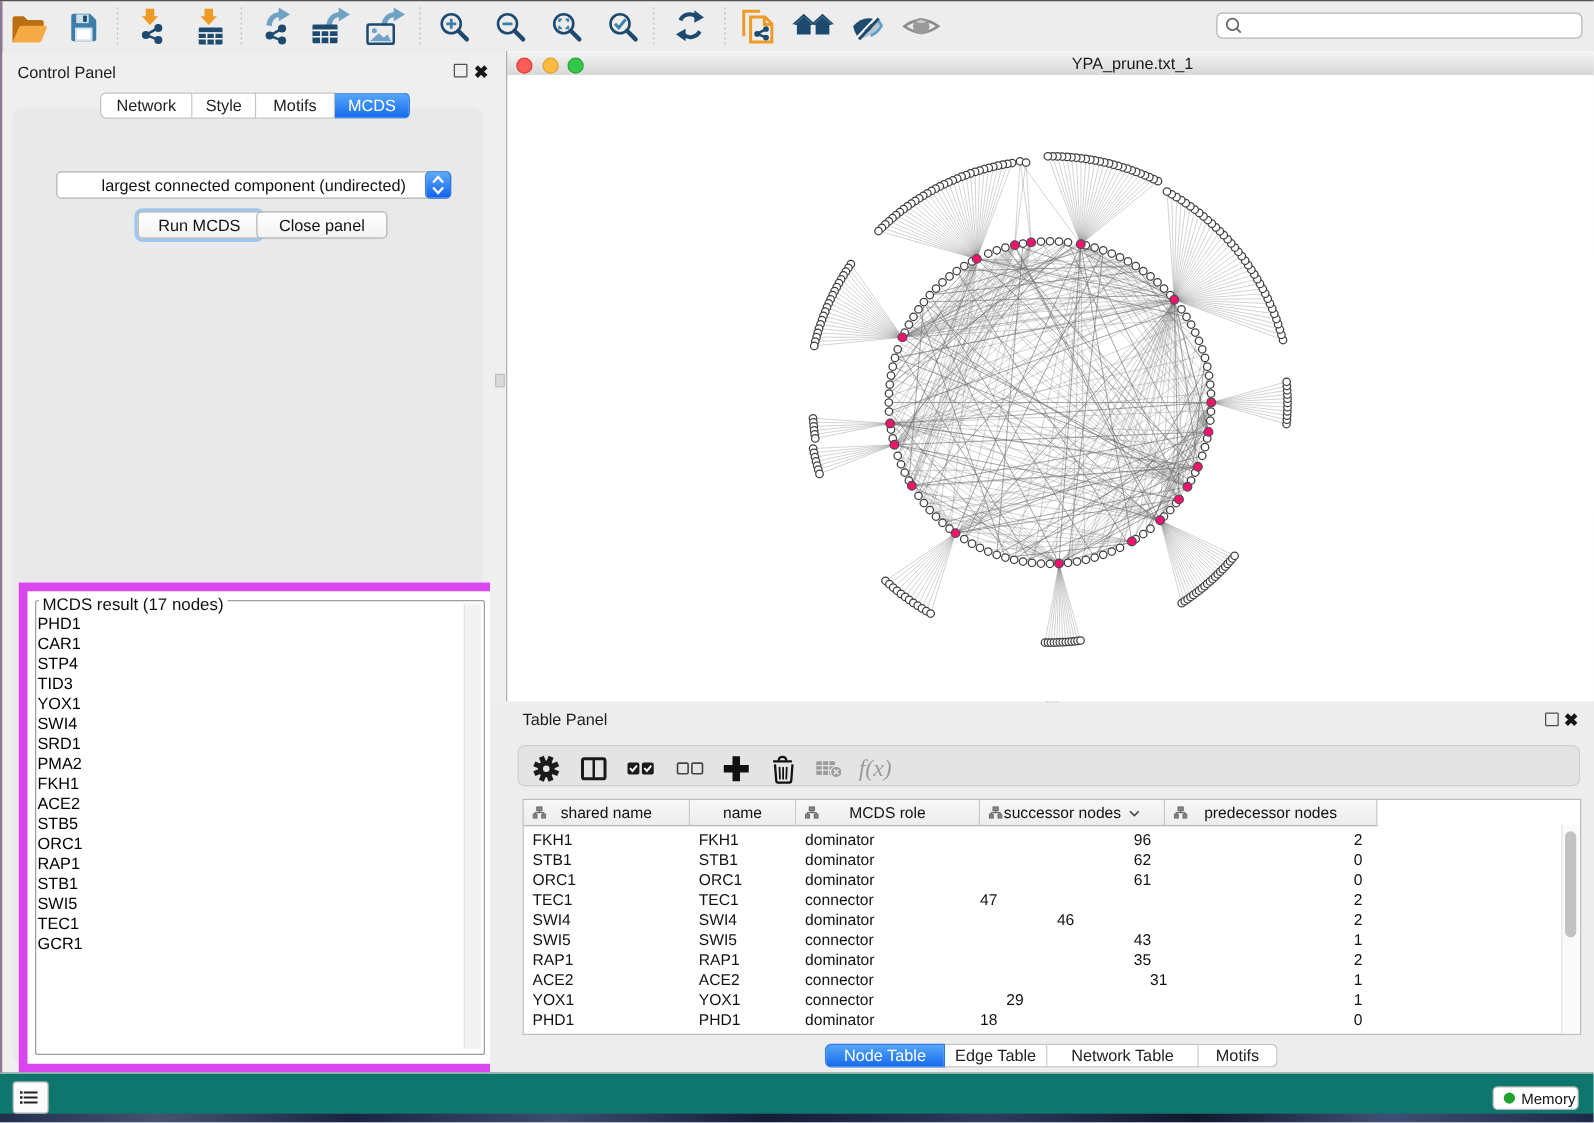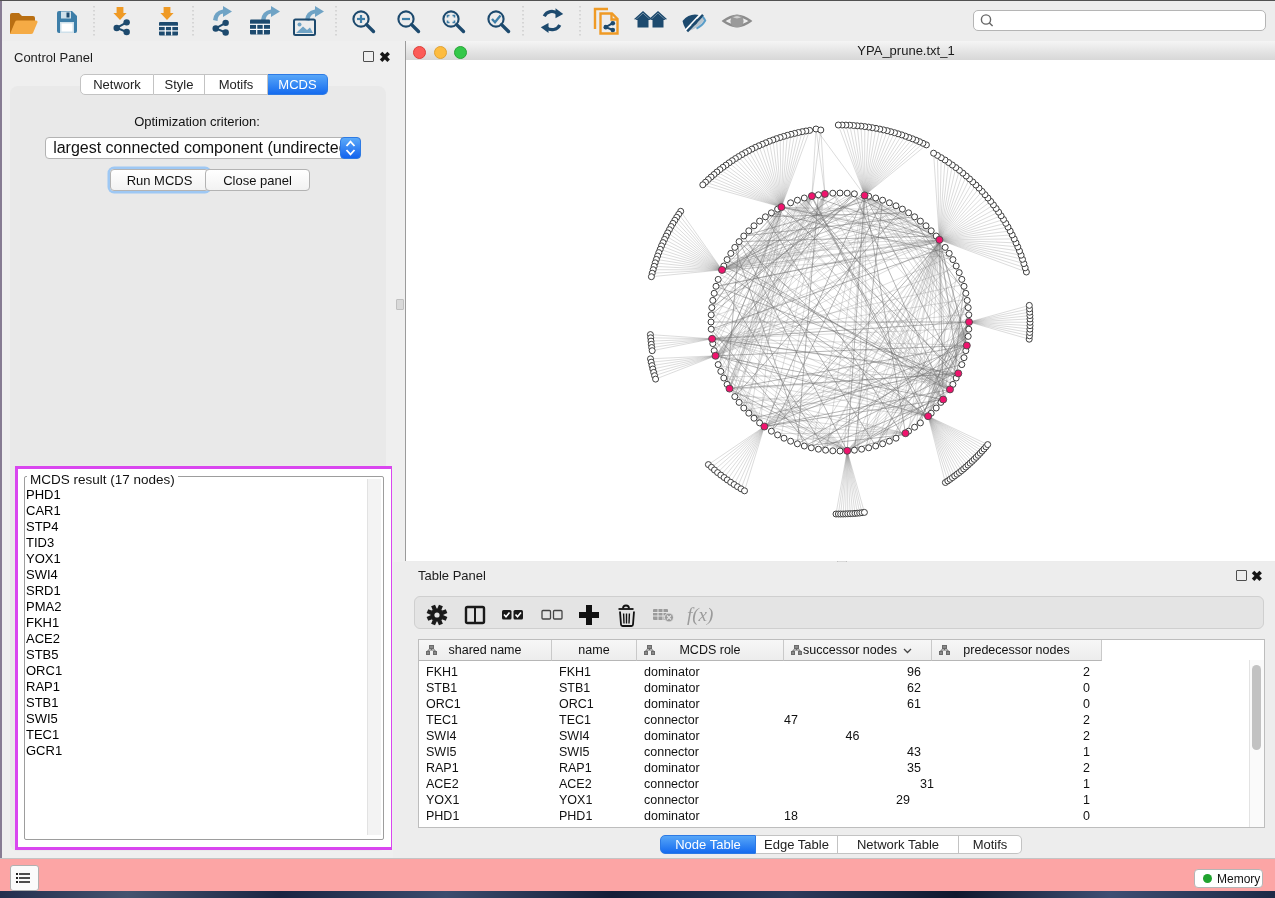--- a/index.html
+++ b/index.html
@@ -189,7 +189,6 @@
     <div class="s" style="width:62px">Motifs</div>
     <div class="s last sel" style="width:59px">MCDS</div>
   </div>
-  <div class="abs" style="left:0;top:73px;width:390px;text-align:center;font-size:13px">Optimization criterion:</div>
   <div class="abs" id="selbox">largest connected component (undirected)
     <div class="abs" id="stepper">
       <svg width="19" height="20" viewBox="0 0 19 20">

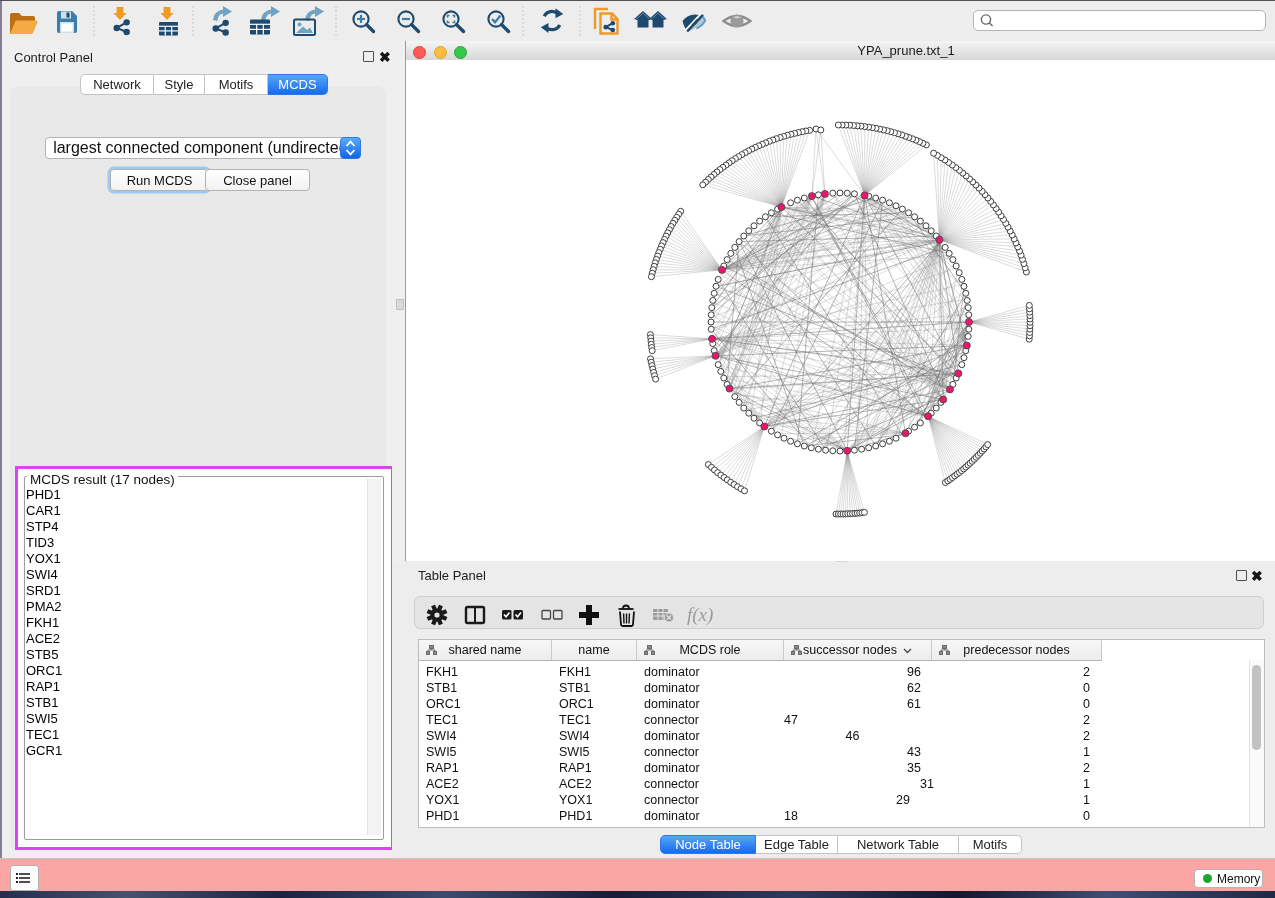--- a/index.html
+++ b/index.html
@@ -29,7 +29,7 @@
  font-size:13px;display:flex;align-items:center;justify-content:center;color:#111}
 #runbtn{box-shadow:0 0 0 2.5px #9ec8f4}
 #selbox{left:43px;top:96px;width:314px;height:20px;background:#fff;border:1px solid #b3b3b3;border-radius:4px;
- font-size:16px;display:flex;align-items:center;justify-content:center;color:#111}
+ font-size:13px;display:flex;align-items:center;justify-content:center;color:#111}
 #stepper{right:-1px;top:-1px;width:19px;height:20px;border-radius:4px;
  background:linear-gradient(#5caaf9,#1263ee);border:1px solid #2d7ae4}
 #resultwrap{left:13px;top:425px;width:373px;height:378px;background:#fff;border:3px solid #d946ef}

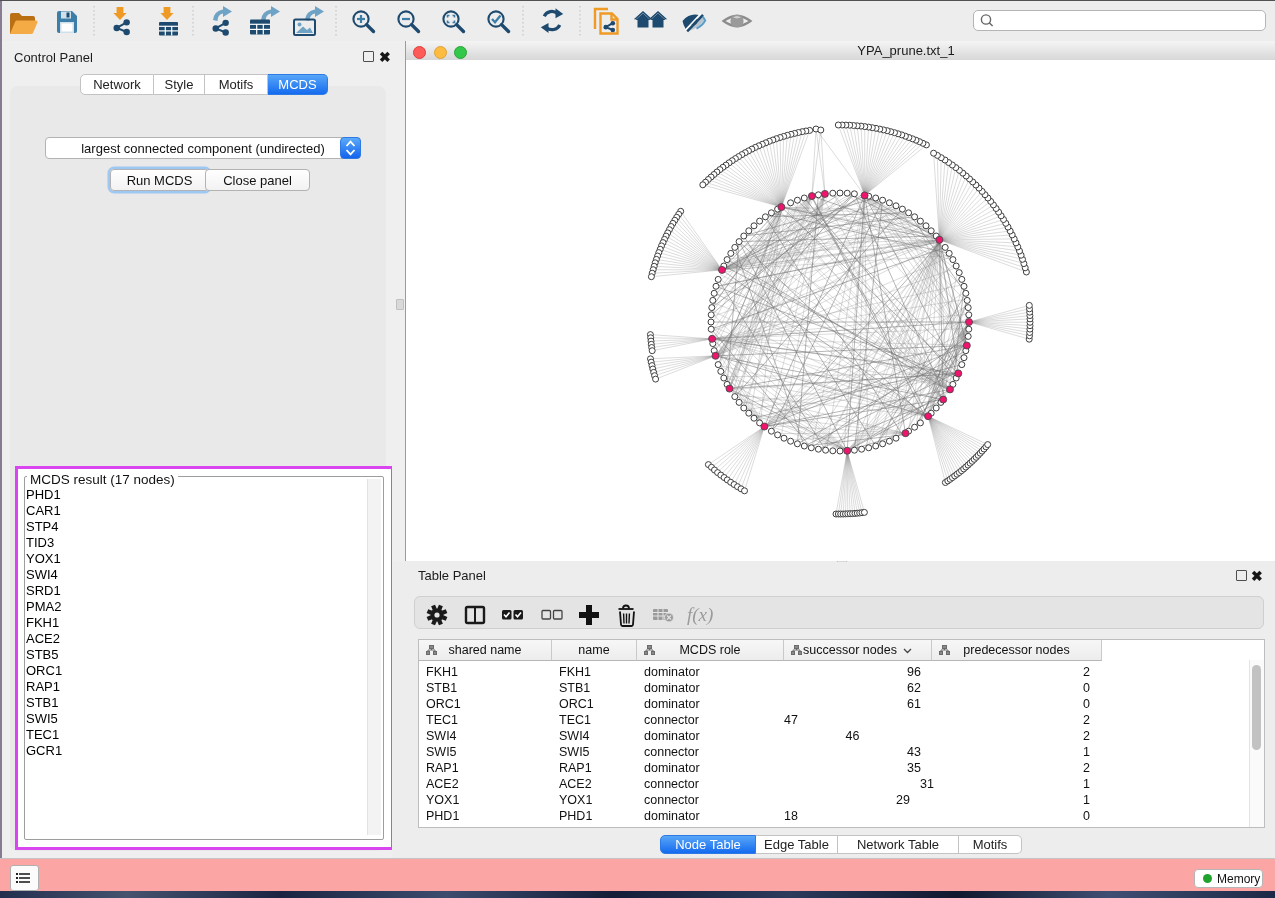--- a/index.html
+++ b/index.html
@@ -32,7 +32,7 @@
  font-size:13px;display:flex;align-items:center;justify-content:center;color:#111}
 #stepper{right:-1px;top:-1px;width:19px;height:20px;border-radius:4px;
  background:linear-gradient(#5caaf9,#1263ee);border:1px solid #2d7ae4}
-#resultwrap{left:13px;top:425px;width:373px;height:378px;background:#fff;border:3px solid #d946ef}
+#resultwrap{left:13px;top:425px;width:373px;height:378px;background:#fff;border:7px solid #d946ef}
 #fieldset{left:6px;top:7px;width:358px;height:362px;border:1px solid #9d9d9d;border-radius:2px}
 #fslegend{position:absolute;left:2px;top:-5px;background:#fff;padding:0 3px;font-size:13.5px;color:#111}
 #mcdslist{position:absolute;left:1px;top:10px;width:340px;font-size:13px;line-height:16px;color:#000;padding-left:0}

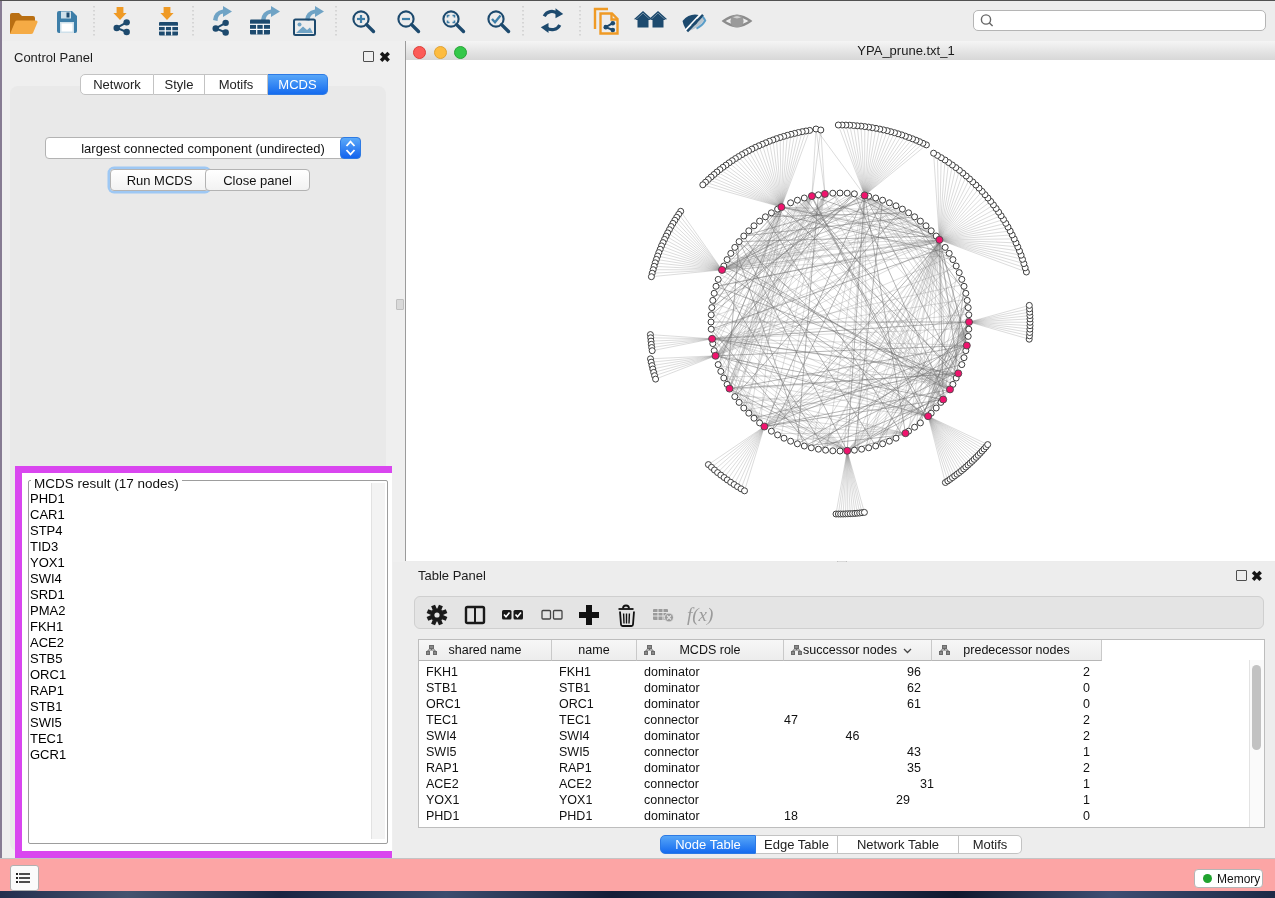--- a/index.html
+++ b/index.html
@@ -1159,7 +1159,7 @@
         <div class="td" style="left:7px">YOX1</div>
         <div class="td" style="left:140px">YOX1</div>
         <div class="td" style="left:225px">connector</div>
-        <div class="td" style="left:354px;width:137px;text-align:right">29</div>
+        <div class="td" style="left:386px;width:137px;text-align:left">29</div>
         <div class="td" style="left:513px;width:158px;text-align:right">1</div>
       </div>
     <div class="tr" style="top:168px">

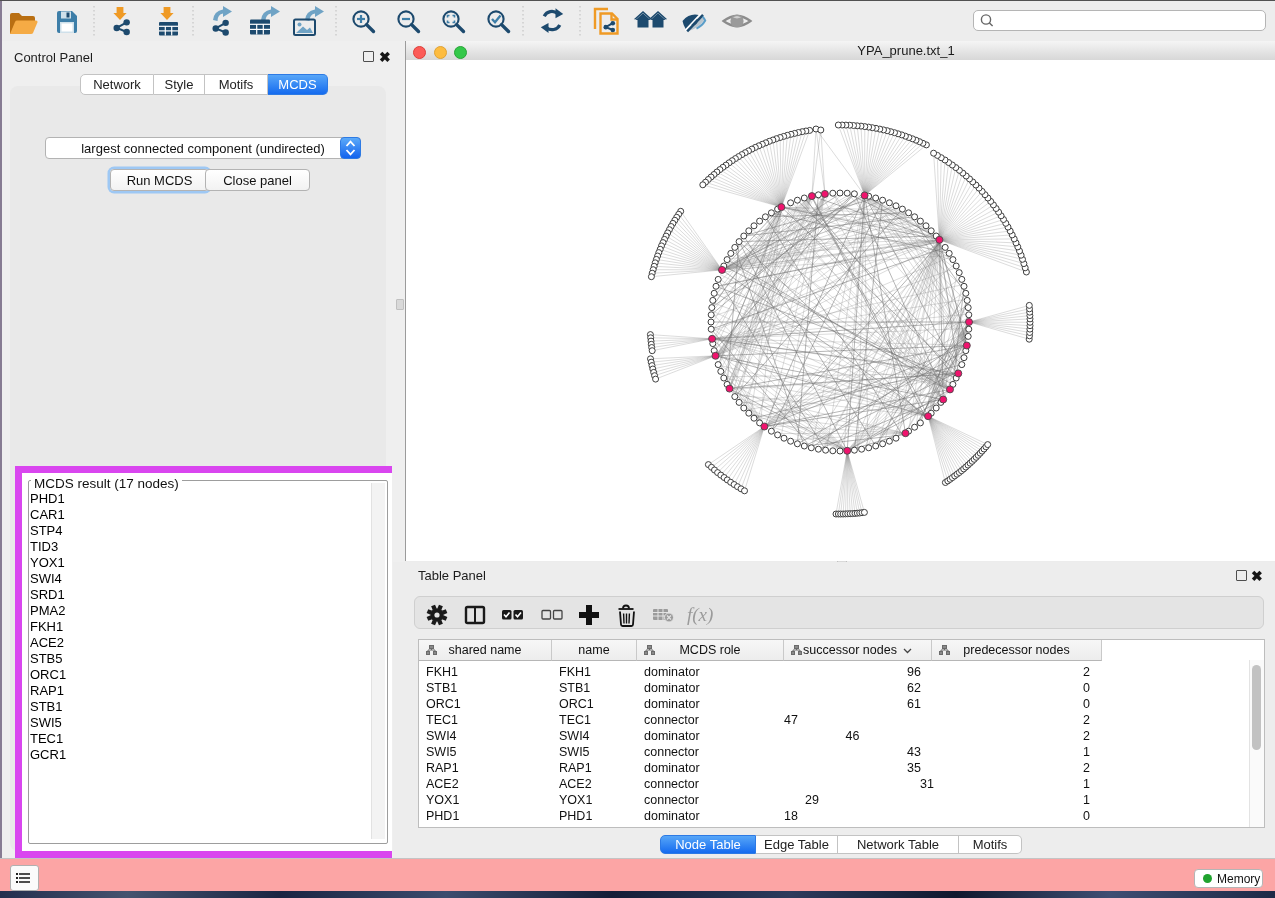--- a/index.html
+++ b/index.html
@@ -55,7 +55,7 @@
 #tscroll{position:absolute;right:0px;top:20px;width:14px;height:167px;background:#fafafa;border-left:1px solid #e3e3e3}
 #tthumb{position:absolute;left:2px;top:5px;width:9px;height:85px;background:#c2c2c2;border-radius:5px}
 
-#statusbar{left:0;top:858px;width:1275px;height:32px;background:#fca5a5;border-top:1px solid #c4c4c4}
+#statusbar{left:0;top:858px;width:1275px;height:32px;background:#0f766e;border-top:1px solid #c4c4c4}
 #listbtn{left:10px;top:6px;width:27px;height:24px;background:#fbfbfb;border:1px solid #b0b0b0;border-radius:3px}
 #membtn{left:1194px;top:10px;width:67px;height:17px;background:#fff;border:1px solid #b5b5b5;border-radius:4px;
  font-size:12px;display:flex;align-items:center;color:#111}

